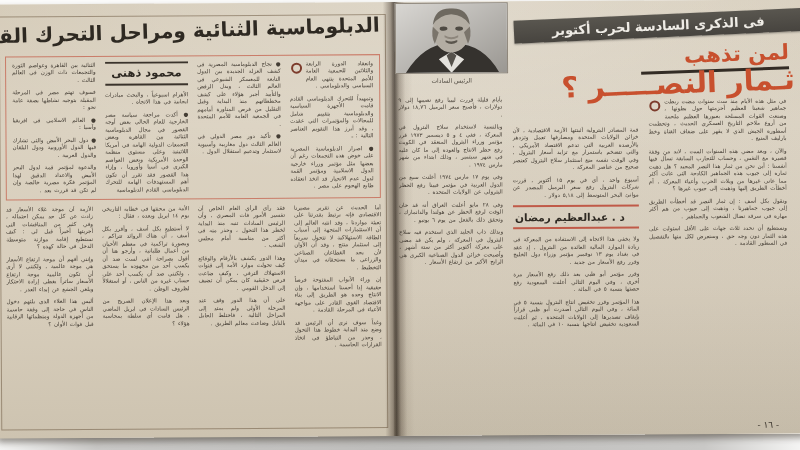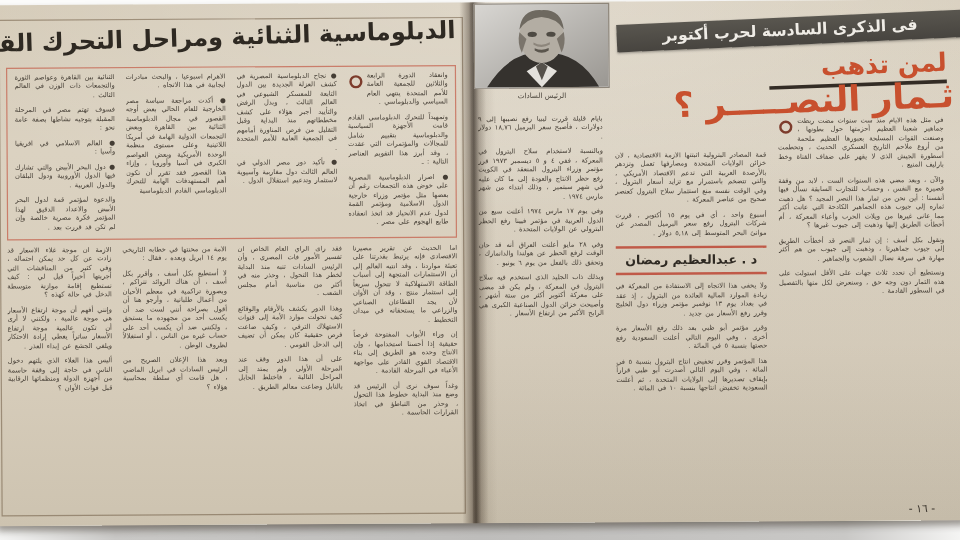--- a/index.html
+++ b/index.html
@@ -99,6 +99,7 @@
             <p>● تأكيد دور مصر الدولي في العالم الثالث دول مغاربية وآسيوية لاستثمار وتدعيم استقلال الدول .</p>
           </div>
         <div class="col">
+          <div class="byline">محمود ذهنى</div>
           <div>
               <p>الأهرام اسبوعياً ، والبحث مبادرات ايجابية في هذا الاتجاه .</p>
               <p>● أكدت مراجعة سياسة مصر الخارجية للعام الحالي بعض أوجه القصور في مجال الدبلوماسية الثنائية بين القاهرة وبعض التجمعات الدولية الهامة في أمريكا اللاتينية وعلى مستوى منظمة الوحدة الأمريكية وبعض العواصم الكبرى في آسيا وأوروبا ، وإزاء هذا القصور فقد تقرر أن تكون أهم المستهدفات الهامة للتحرك الدبلوماسي القادم الدبلوماسية</p>

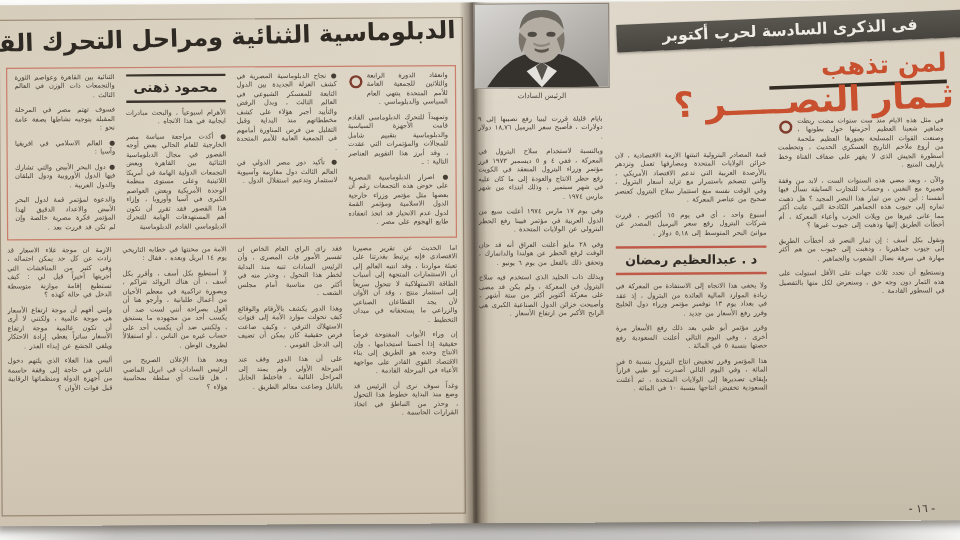--- a/index.html
+++ b/index.html
@@ -70,7 +70,7 @@
   .col-c{left:256px;top:98px;width:138px;height:328px;}
   .author-sec{margin:6px 0 7px;padding:4px 2px;border-top:2px solid var(--rule-red);
     border-bottom:2px solid var(--rule-red);font-size:10.5px;font-weight:bold;
-    color:#2f2a23;text-align:center;white-space:nowrap;}
+    color:#2f2a23;text-align:left;white-space:nowrap;}
   .page-num{position:absolute;right:26px;bottom:4px;font-size:9px;color:#3d372f;
     letter-spacing:2px;text-align:center;}
 </style>

